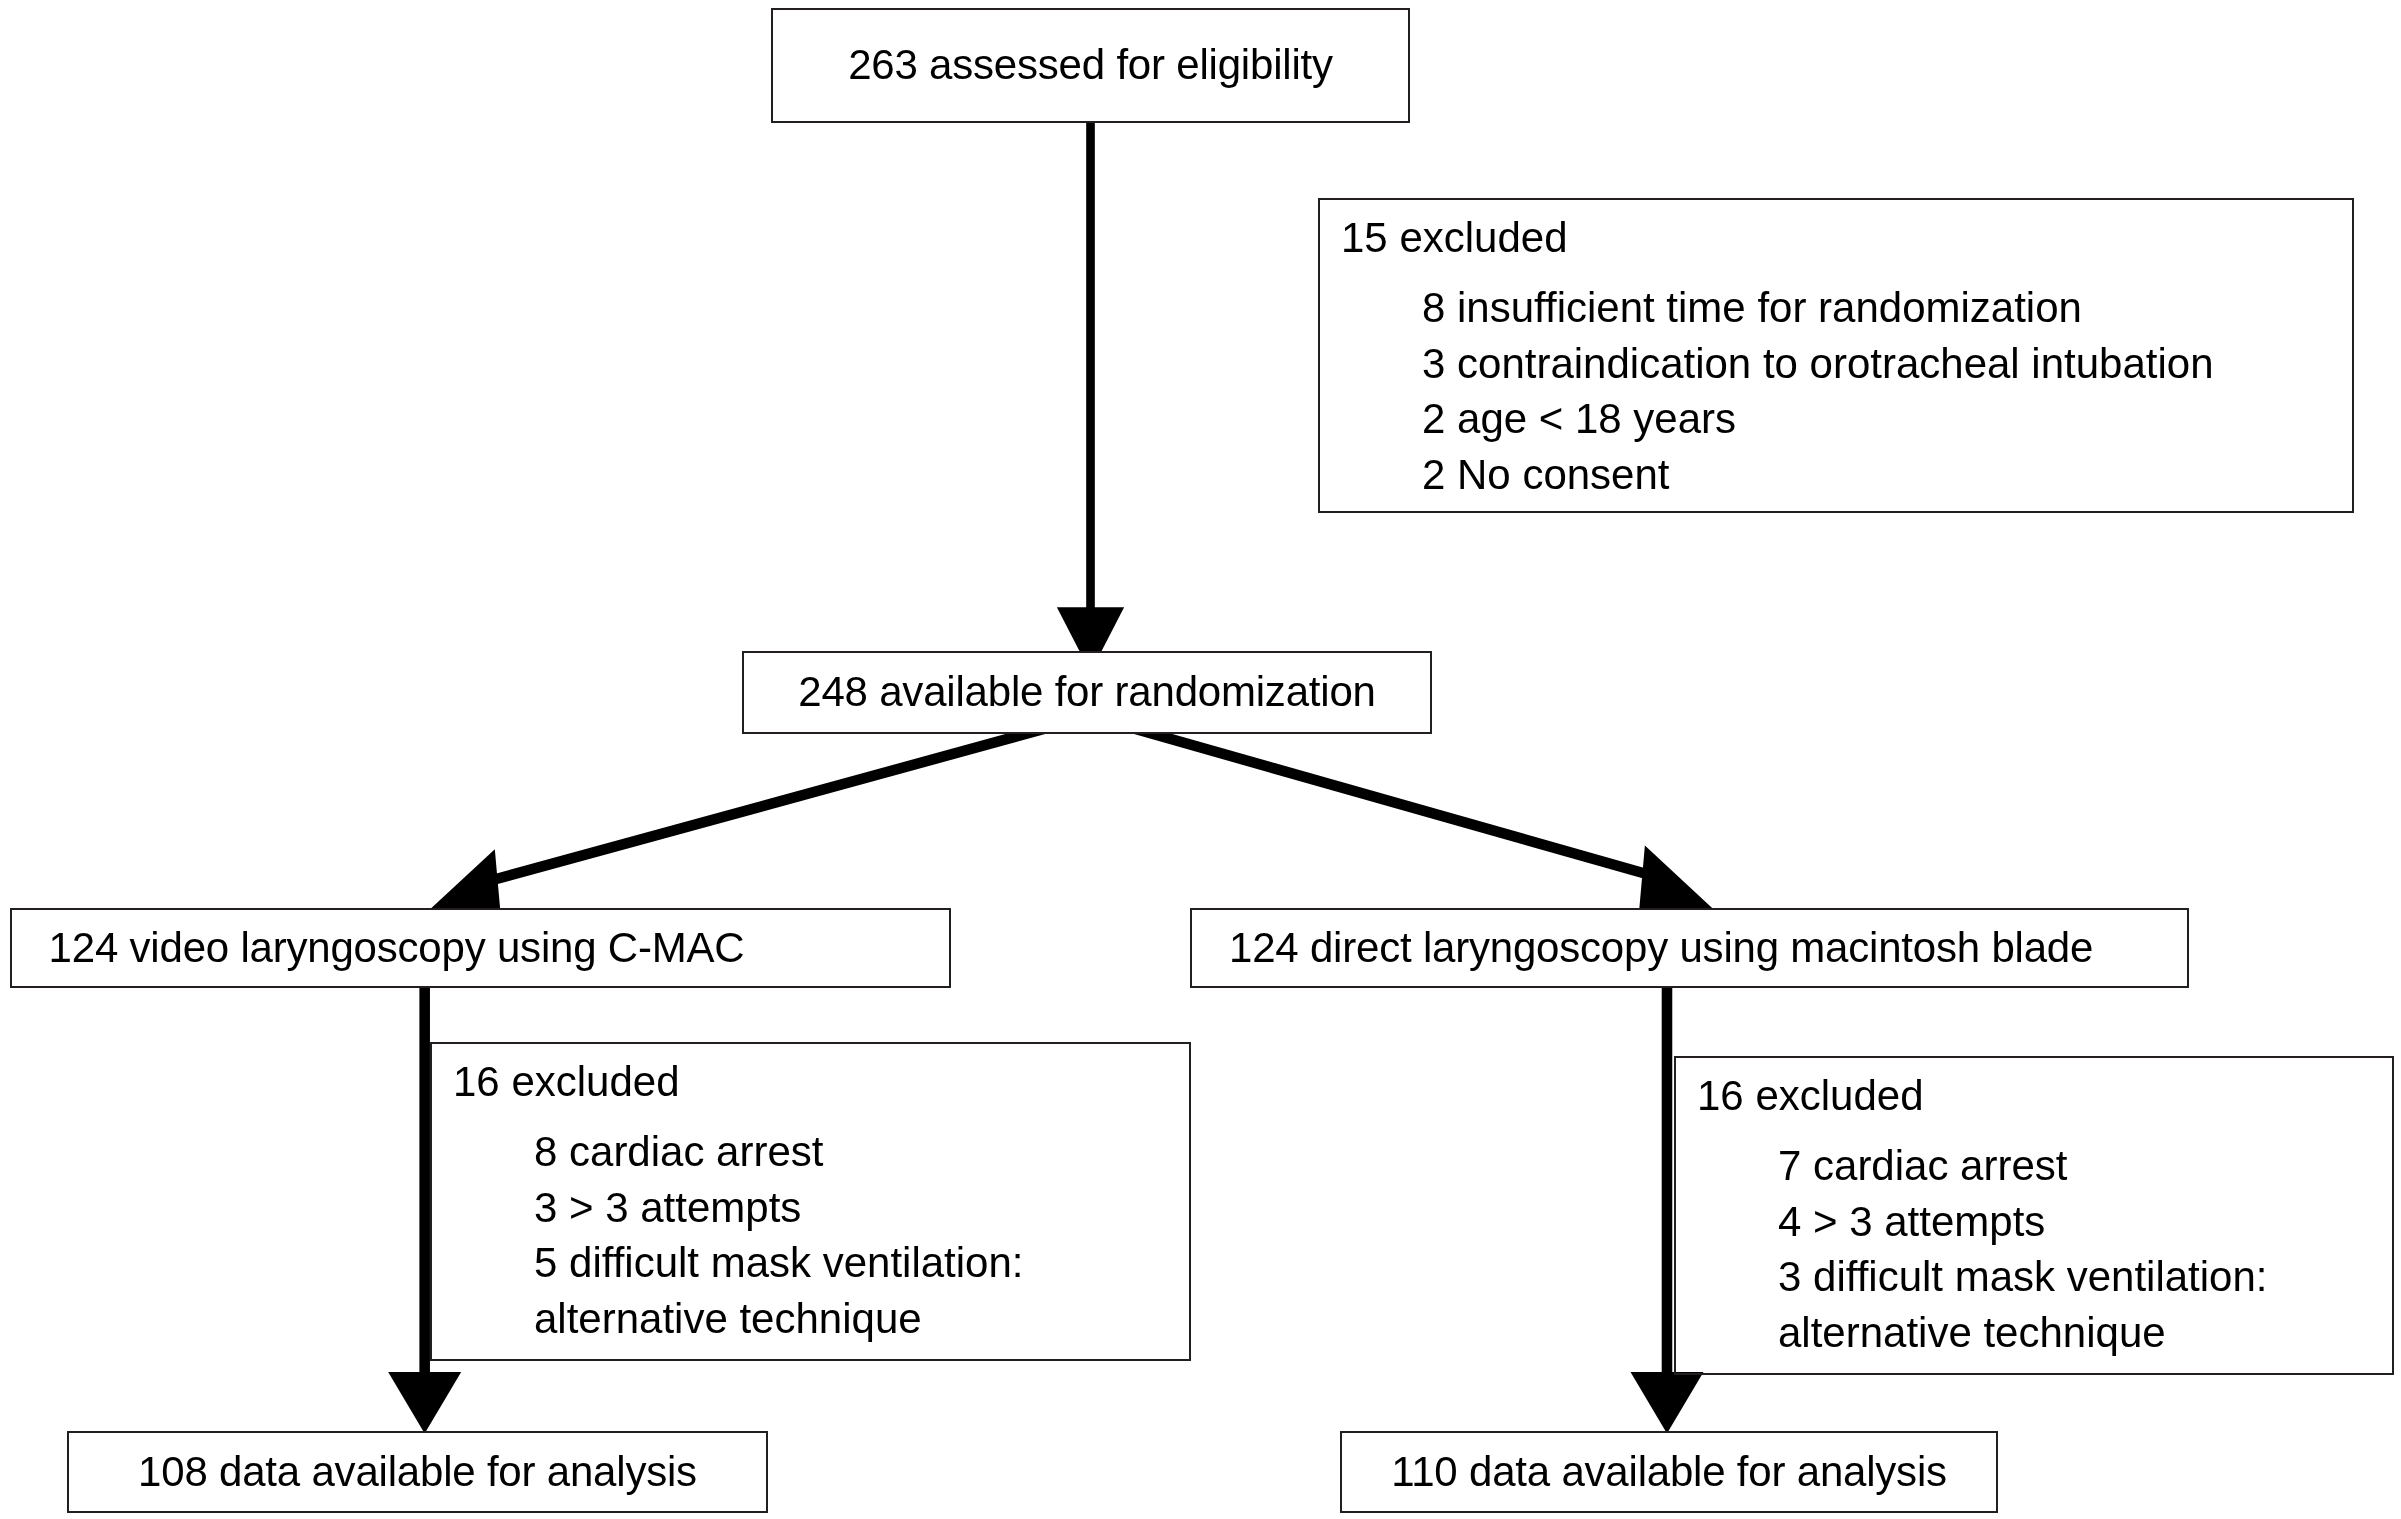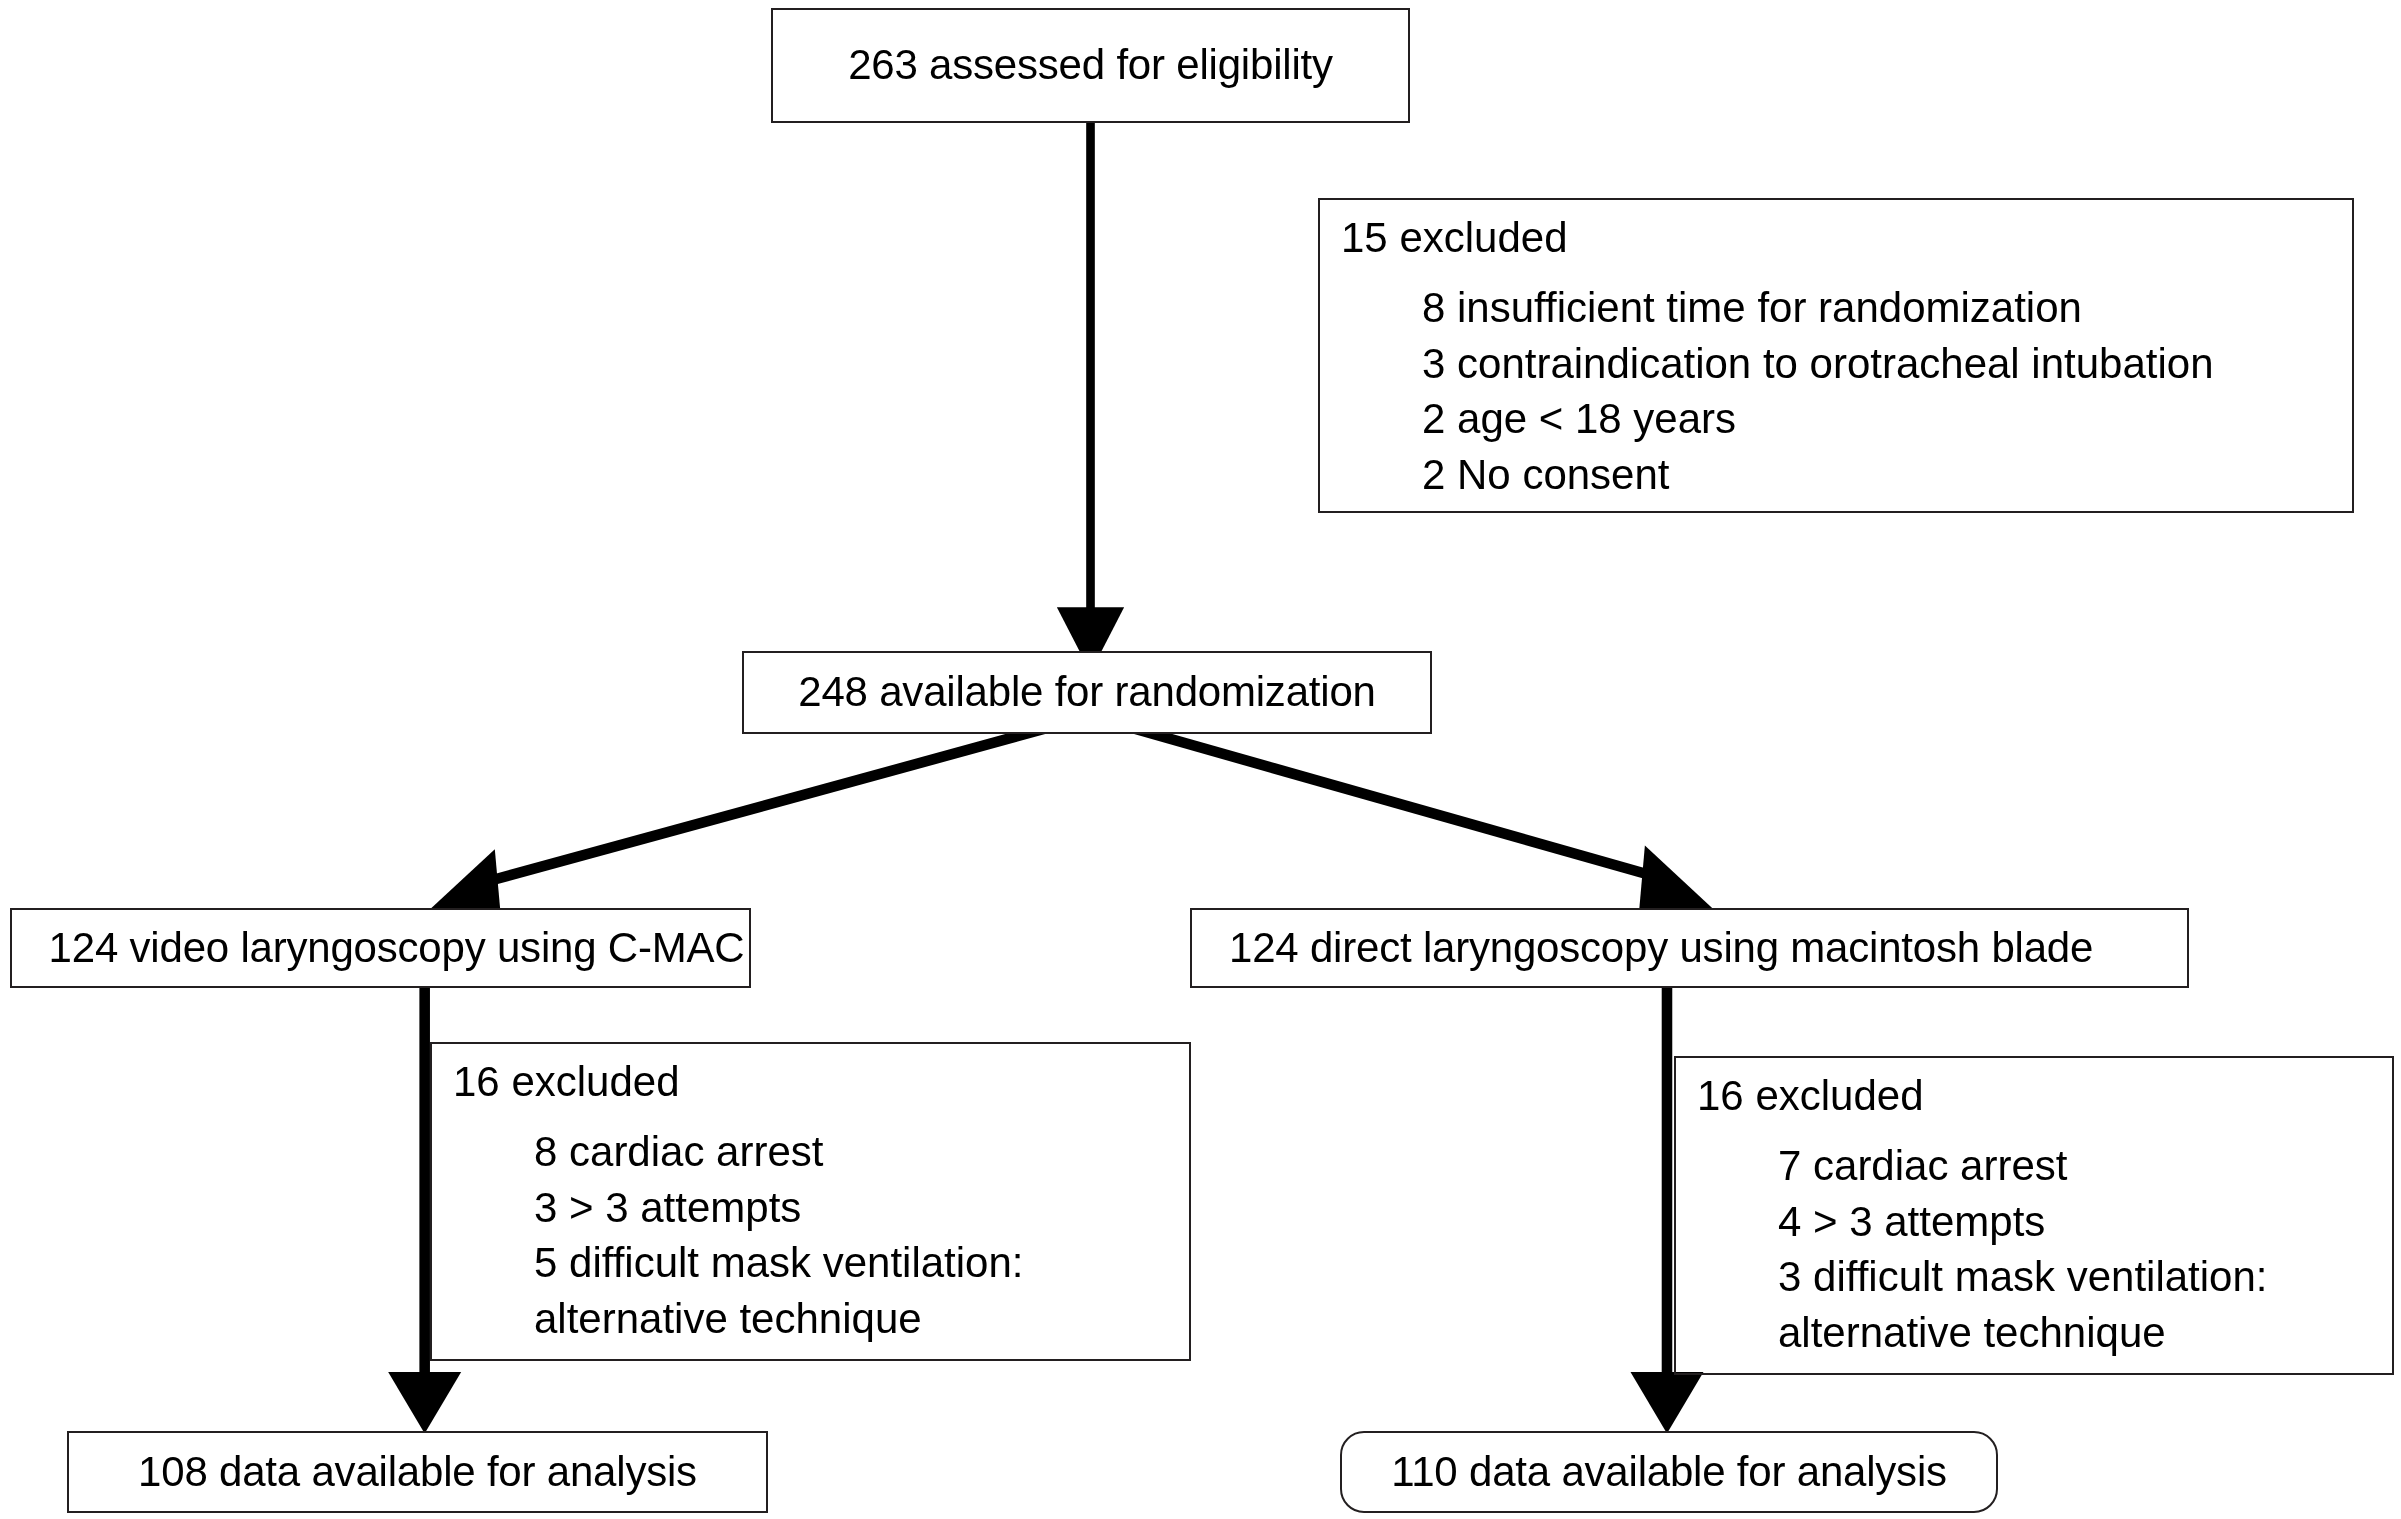--- a/index.html
+++ b/index.html
@@ -127,7 +127,7 @@
     <span class="node-label">248 available for randomization</span>
   </div>
 
-  <div class="node-box" style="left:9.6px; top:908px; width:741px; height:80px; padding-left:37px;">
+  <div class="node-box" style="left:9.6px; top:908px; width:941px; height:80px; padding-left:37px;">
     <span class="node-label">124 video laryngoscopy using C-MAC</span>
   </div>
 

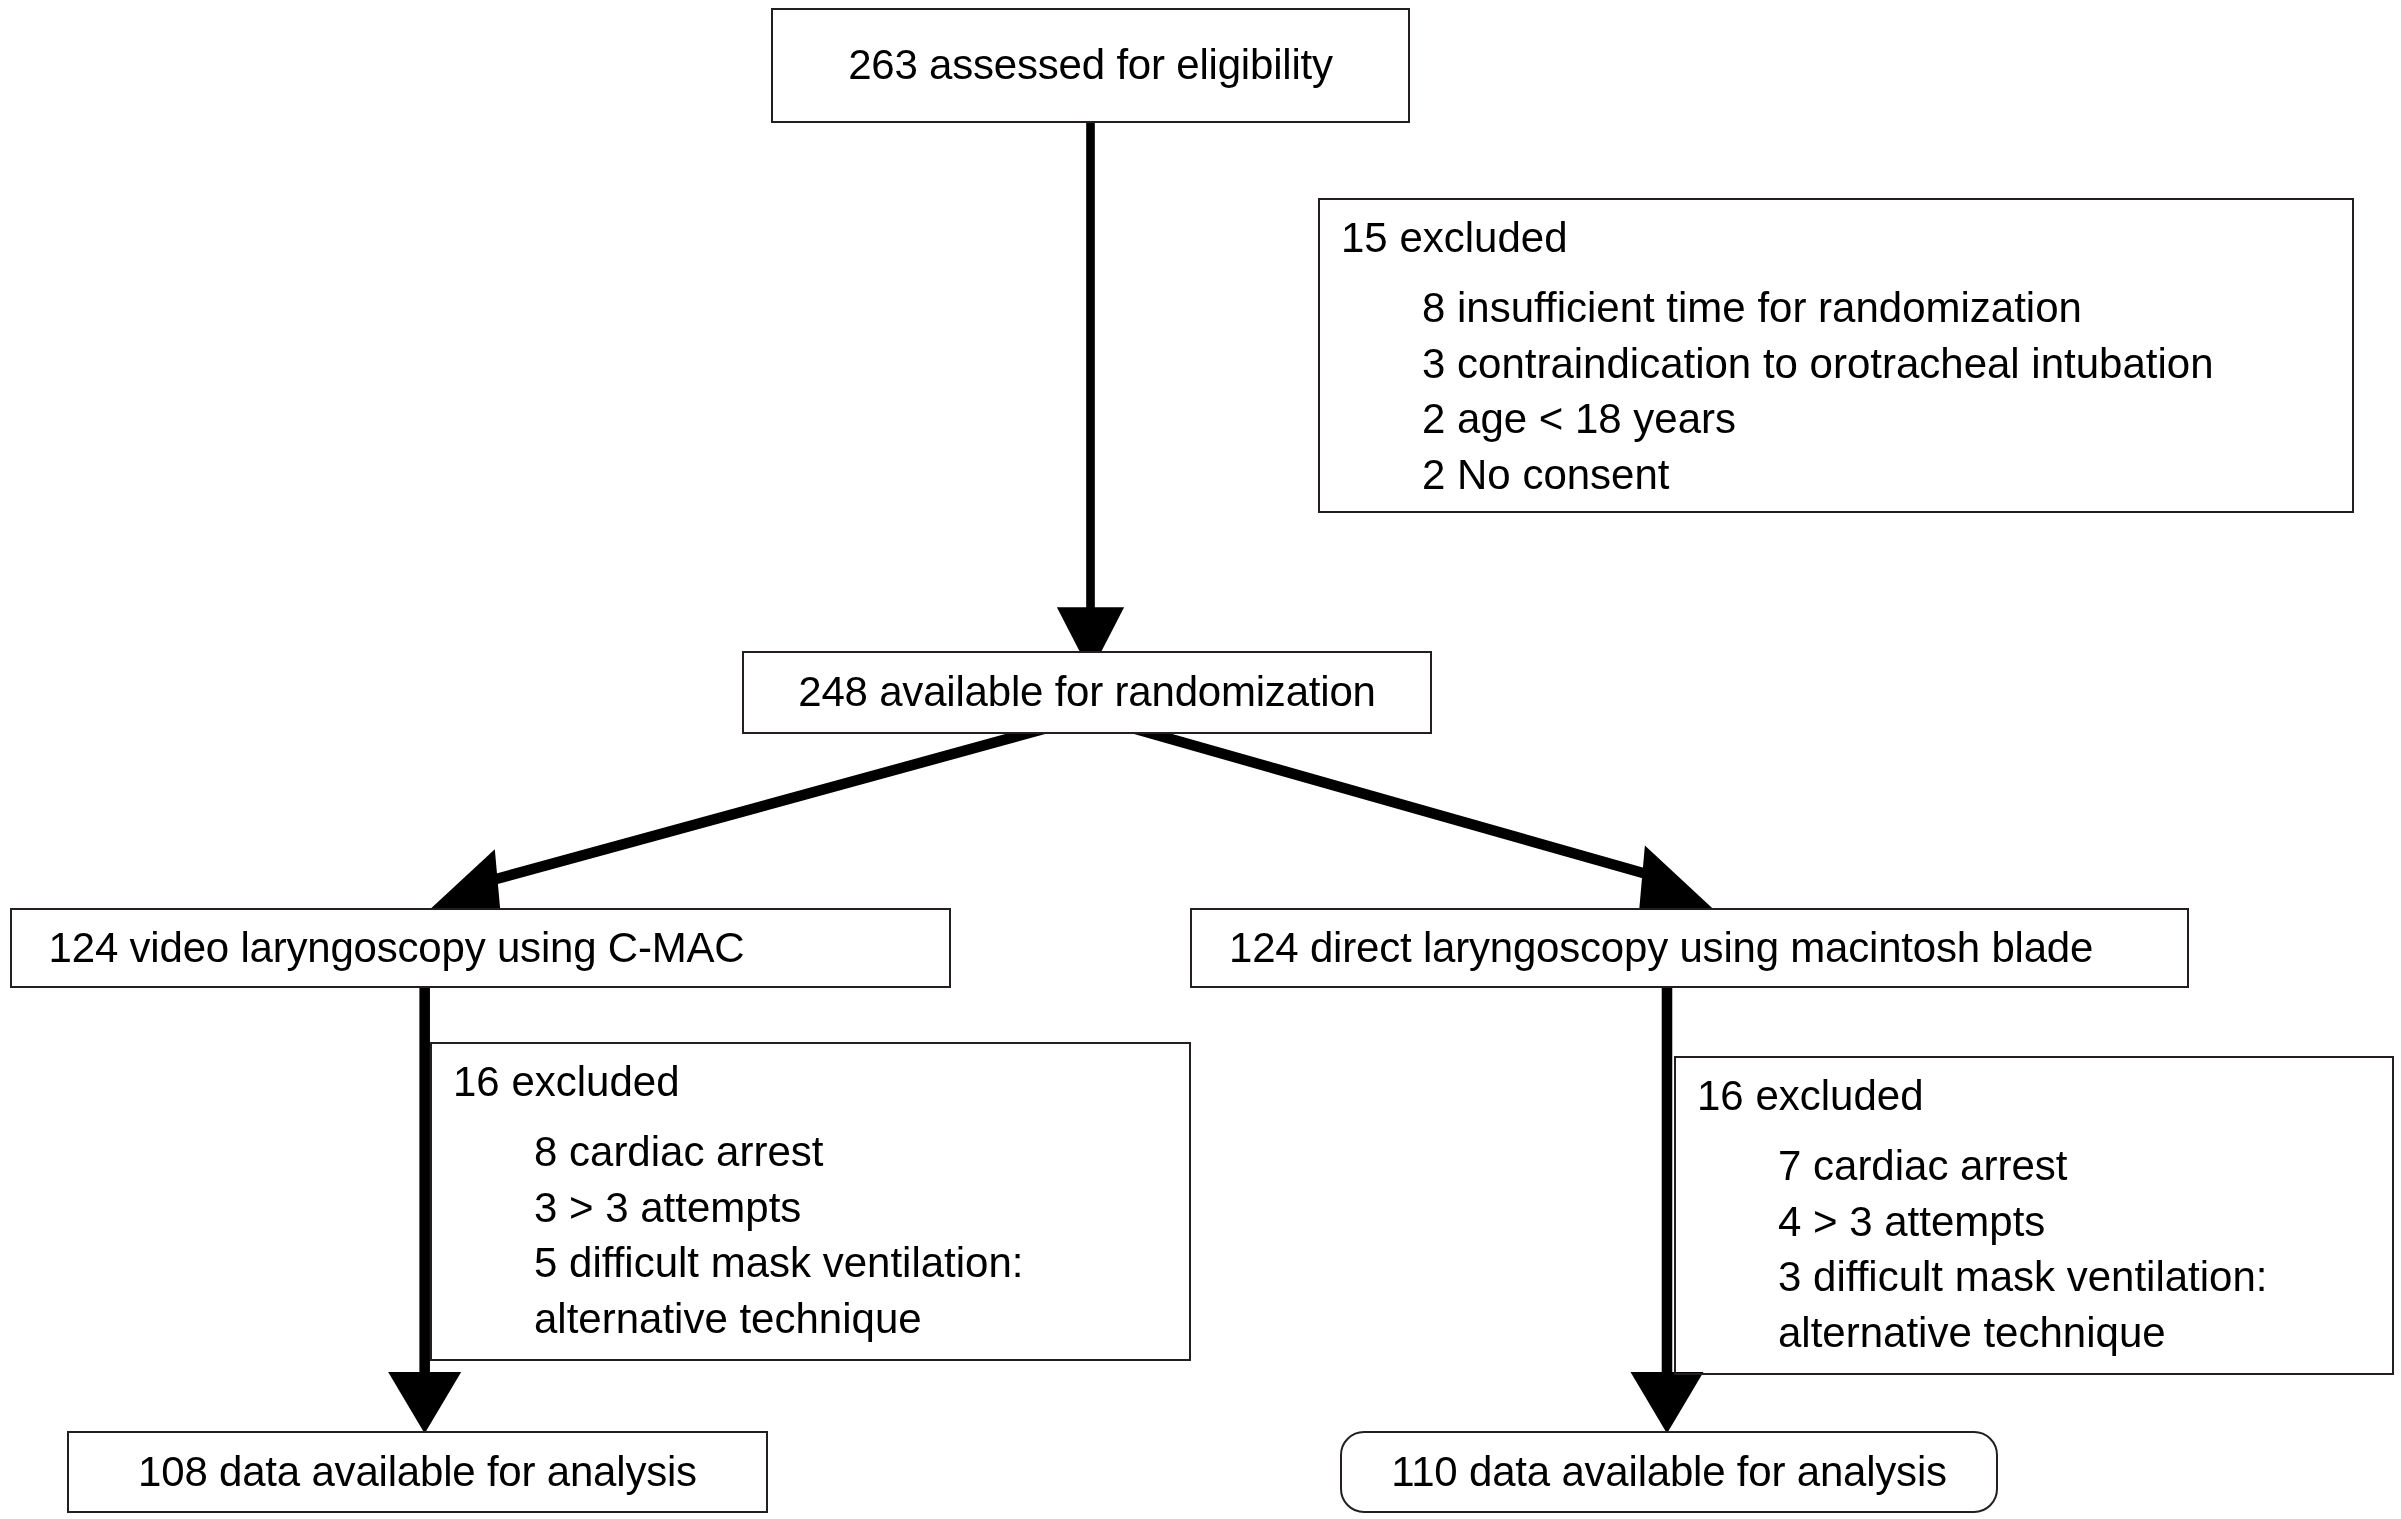--- a/index.html
+++ b/index.html
@@ -159,7 +159,7 @@
     <span class="node-label">108 data available for analysis</span>
   </div>
 
-  <div class="node-box center" style="left:1340px; top:1431px; width:658px; height:82px;border-radius:24px;">
+  <div class="node-box center" style="left:1340px; top:1431px; width:658px; height:82px;">
     <span class="node-label">110 data available for analysis</span>
   </div>
 

